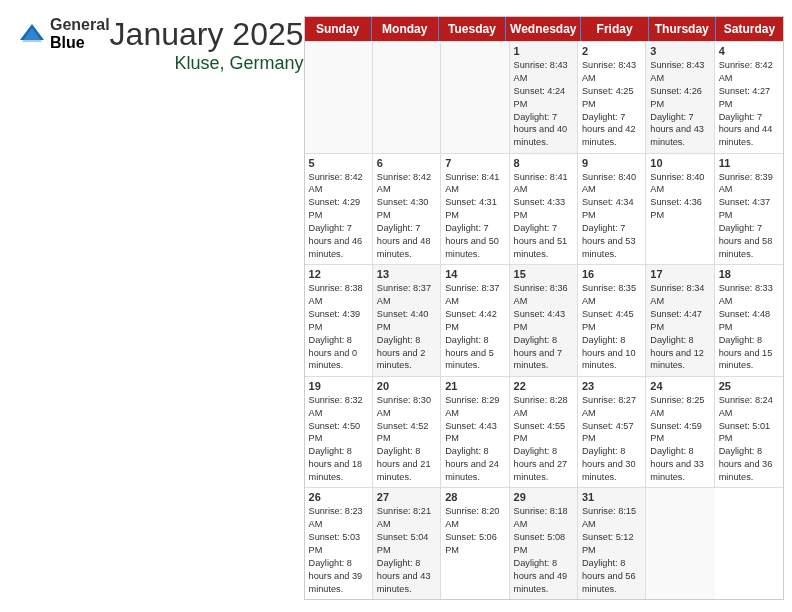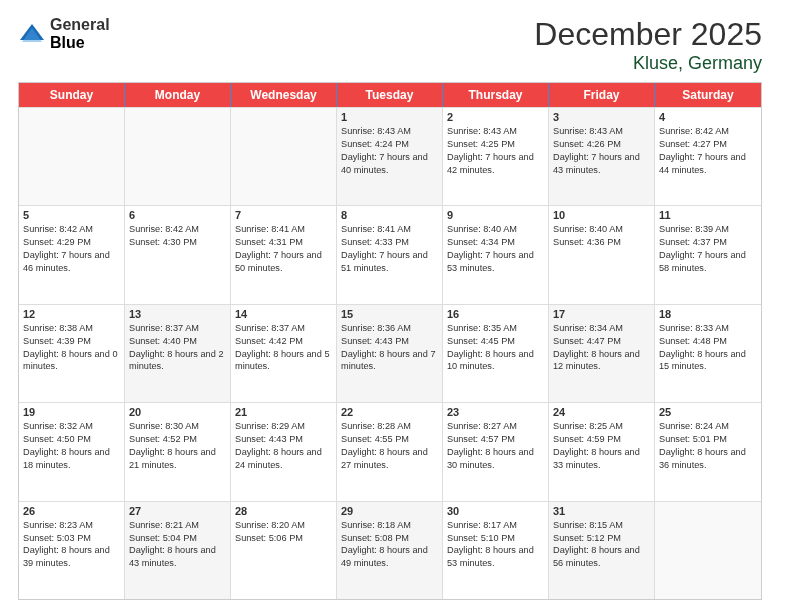--- a/index.html
+++ b/index.html
@@ -13,9 +13,9 @@
     .page {
       width: 792px;
       height: 612px;
-      padding: 16px 30px 12px 18px;
-      display: flex;
-      flex-direction: column;
+      padding: 16px 8px 12px 18px;
+      display: flex;
+      flex-direction: row;
     }
     .header {
       display: flex;

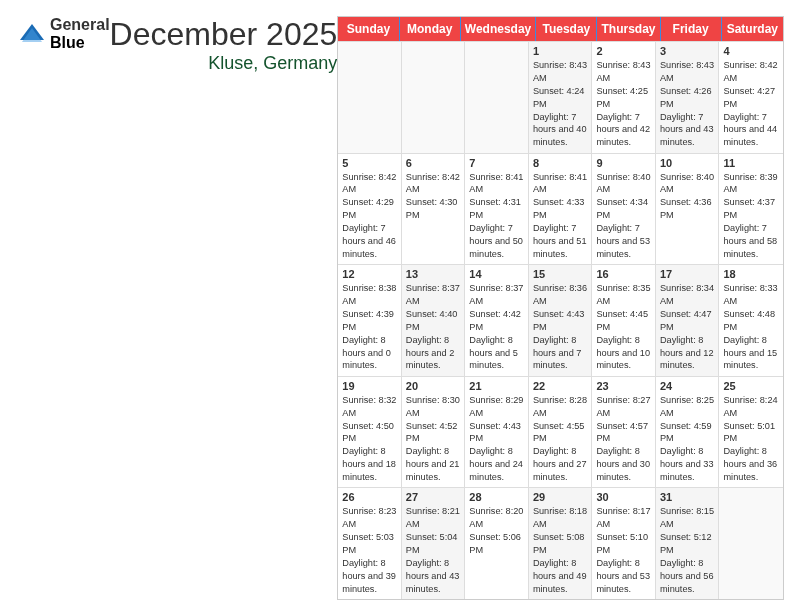--- a/index.html
+++ b/index.html
@@ -122,7 +122,7 @@
       </div>
     </div>
     <div class="title-block">
-      <div class="title-month">December 2025</div>
+      <div class="title-month">January 2025</div>
       <div class="title-location">Kluse, Germany</div>
     </div>
   </div>

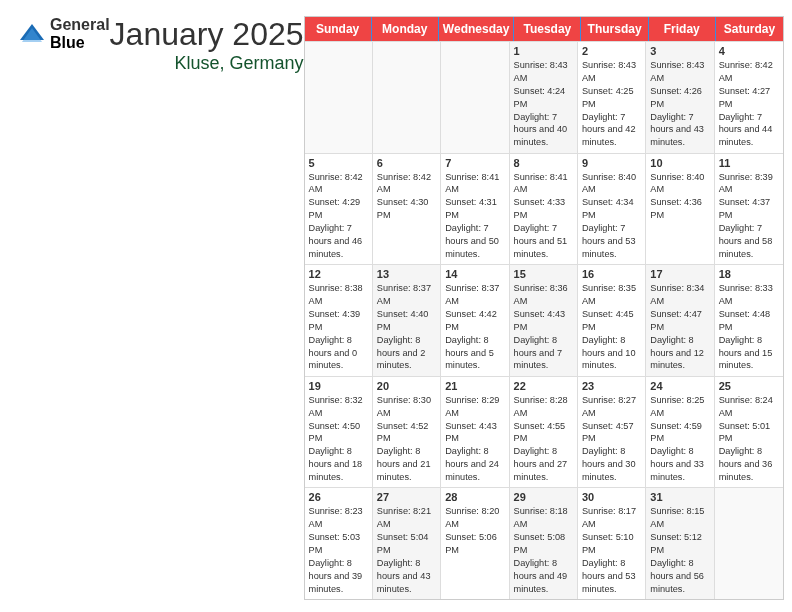--- a/index.html
+++ b/index.html
@@ -53,7 +53,7 @@
     .cal-header-row {
       display: grid;
       grid-template-columns: repeat(7, 1fr);
-      background: #ef4444;
+      background: #b91c1c;
     }
     .cal-header-cell {
       color: #fff;

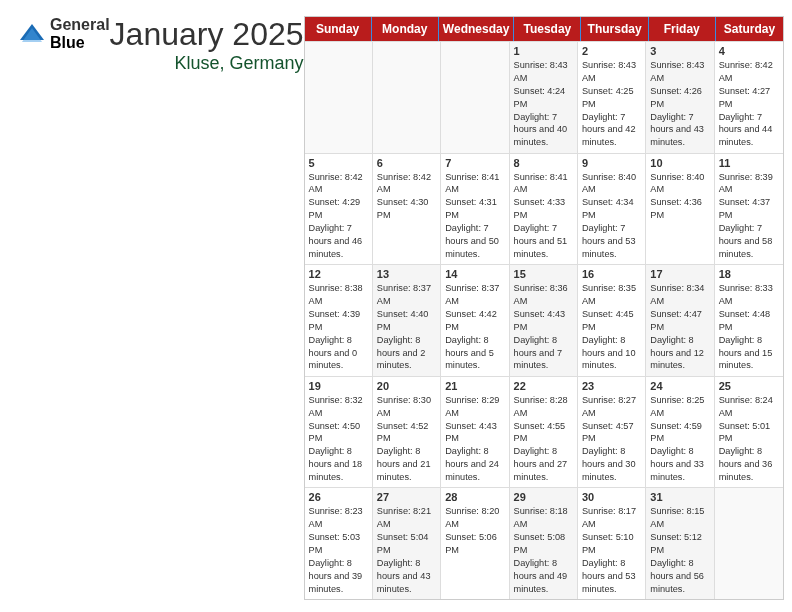--- a/index.html
+++ b/index.html
@@ -131,8 +131,8 @@
     <div class="cal-header-row">
     <div class="cal-header-cell">Sunday</div>
         <div class="cal-header-cell">Monday</div>
+        <div class="cal-header-cell">Tuesday</div>
         <div class="cal-header-cell">Wednesday</div>
-        <div class="cal-header-cell">Tuesday</div>
         <div class="cal-header-cell">Thursday</div>
         <div class="cal-header-cell">Friday</div>
         <div class="cal-header-cell">Saturday</div>

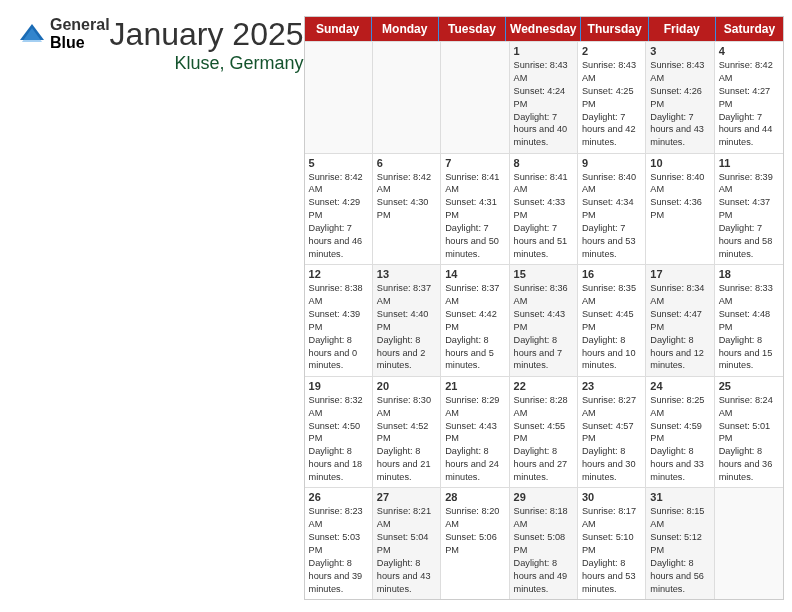--- a/index.html
+++ b/index.html
@@ -133,8 +133,8 @@
         <div class="cal-header-cell">Monday</div>
         <div class="cal-header-cell">Tuesday</div>
         <div class="cal-header-cell">Wednesday</div>
+        <div class="cal-header-cell">Friday</div>
         <div class="cal-header-cell">Thursday</div>
-        <div class="cal-header-cell">Friday</div>
         <div class="cal-header-cell">Saturday</div>
       </div>
     <div class="cal-body">

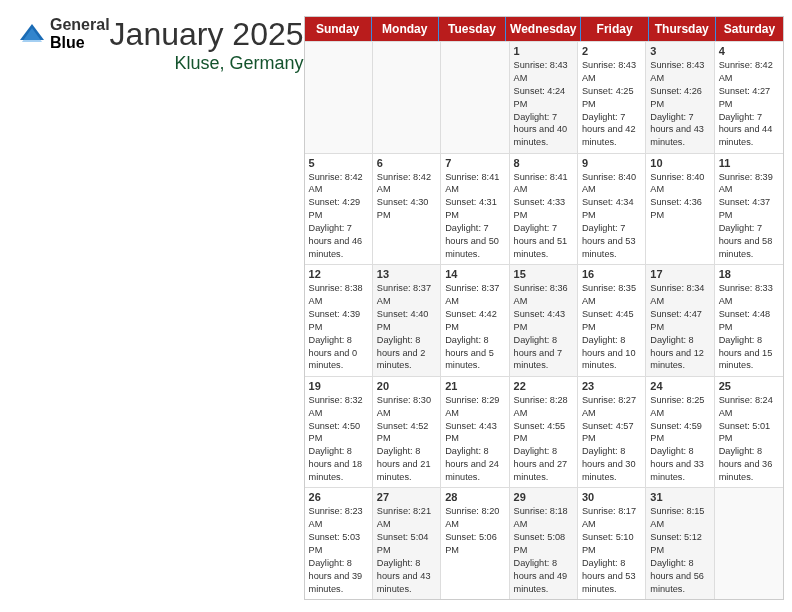--- a/index.html
+++ b/index.html
@@ -178,6 +178,7 @@
             <span class="day-number">6</span>
             <span class="cell-line">Sunrise: 8:42 AM</span>
             <span class="cell-line">Sunset: 4:30 PM</span>
+            <span class="cell-line">Daylight: 7 hours and 48 minutes.</span>
           </div>
           <div class="cal-cell">
             <span class="day-number">7</span>

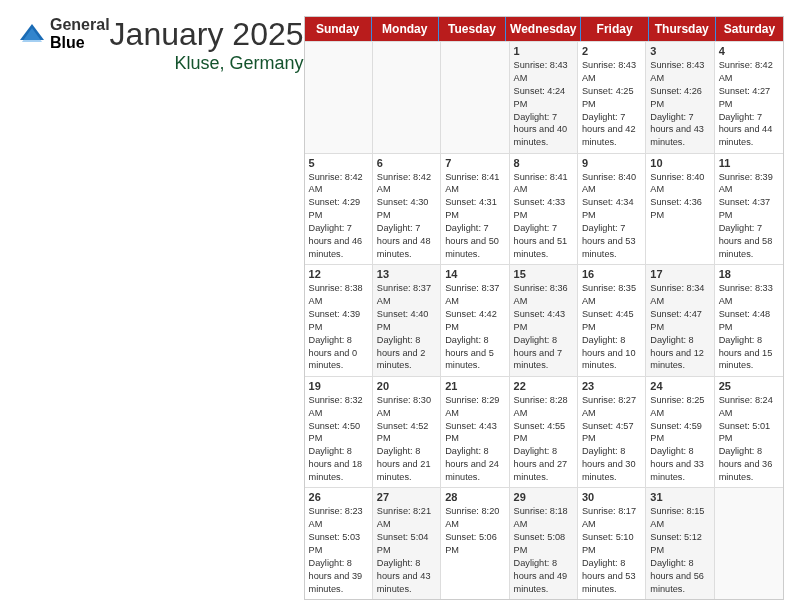--- a/index.html
+++ b/index.html
@@ -322,12 +322,6 @@
             <span class="cell-line">Sunset: 5:08 PM</span>
             <span class="cell-line">Daylight: 8 hours and 49 minutes.</span>
           </div>
-          <div class="cal-cell">
-            <span class="day-number">30</span>
-            <span class="cell-line">Sunrise: 8:17 AM</span>
-            <span class="cell-line">Sunset: 5:10 PM</span>
-            <span class="cell-line">Daylight: 8 hours and 53 minutes.</span>
-          </div>
           <div class="cal-cell alt-bg">
             <span class="day-number">31</span>
             <span class="cell-line">Sunrise: 8:15 AM</span>

